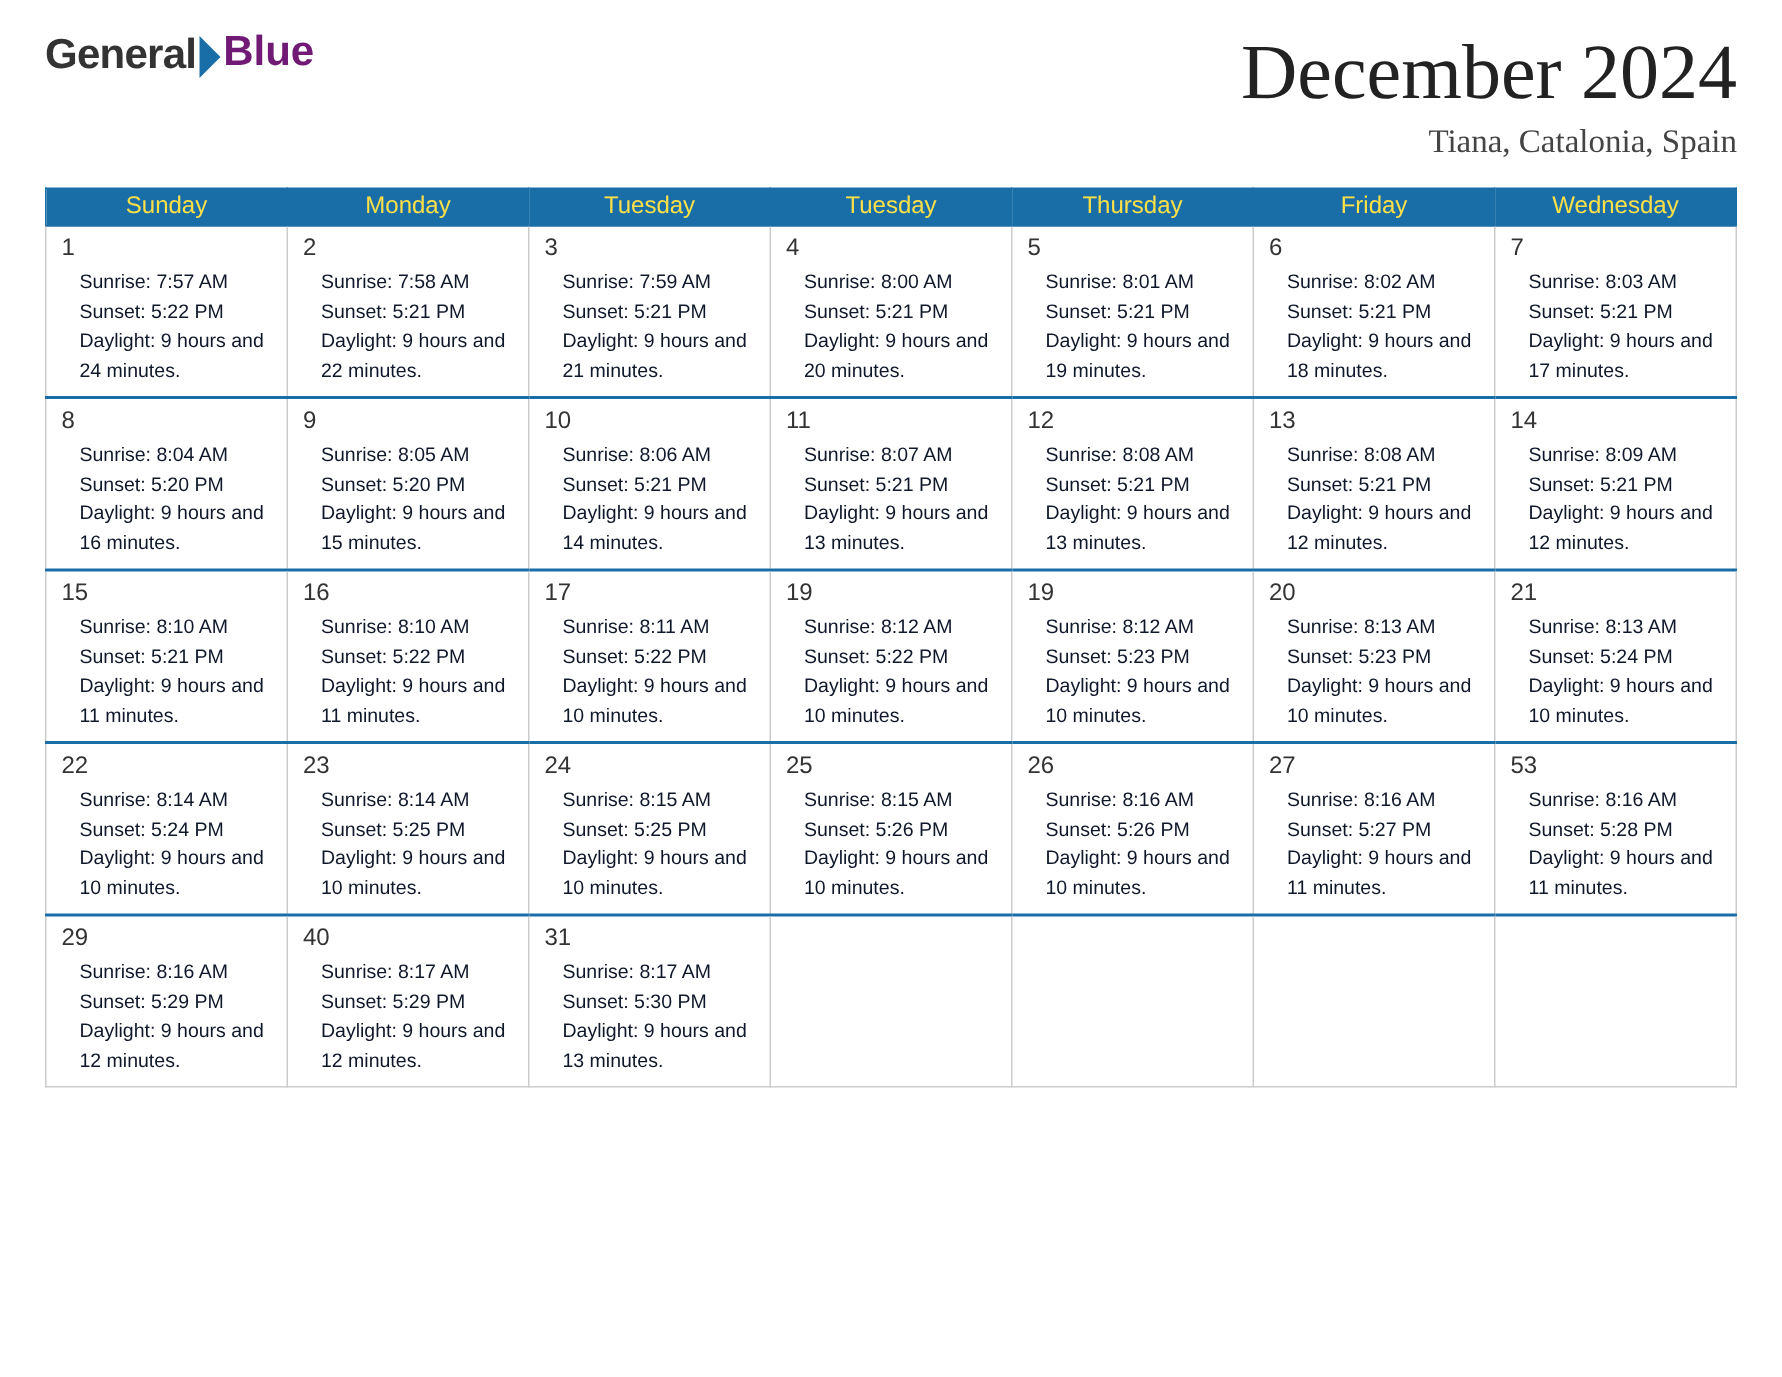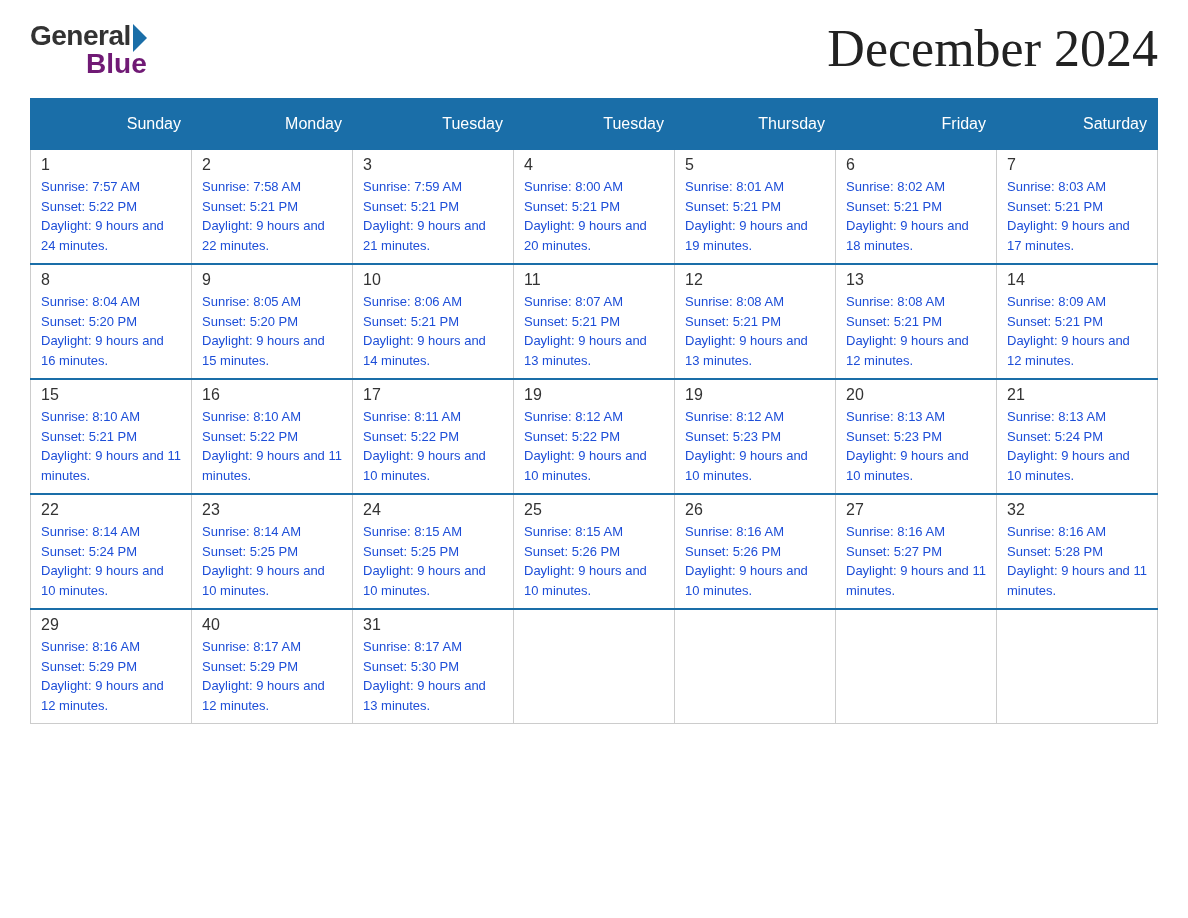--- a/index.html
+++ b/index.html
@@ -18,8 +18,7 @@
     }
     .logo {
       display: flex;
-      flex-direction: column;
-      align-items: flex-end;
+      align-items: center;
     }
     .logo-top {
       display: flex;

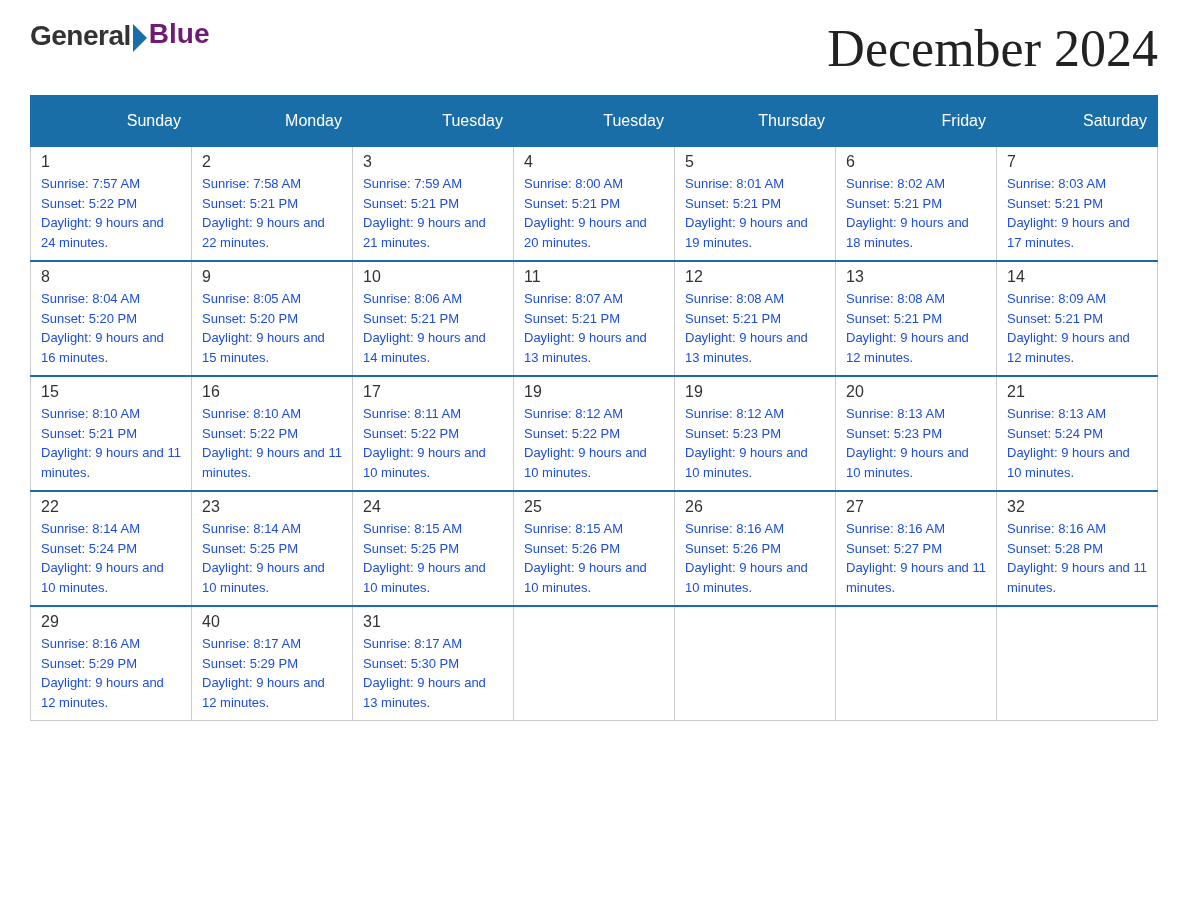--- a/index.html
+++ b/index.html
@@ -115,6 +115,7 @@
   </div>
   <div class="title-section">
     <div class="month-title">December 2024</div>
+    <div class="location">Tiana, Catalonia, Spain</div>
   </div>
 </div>
 

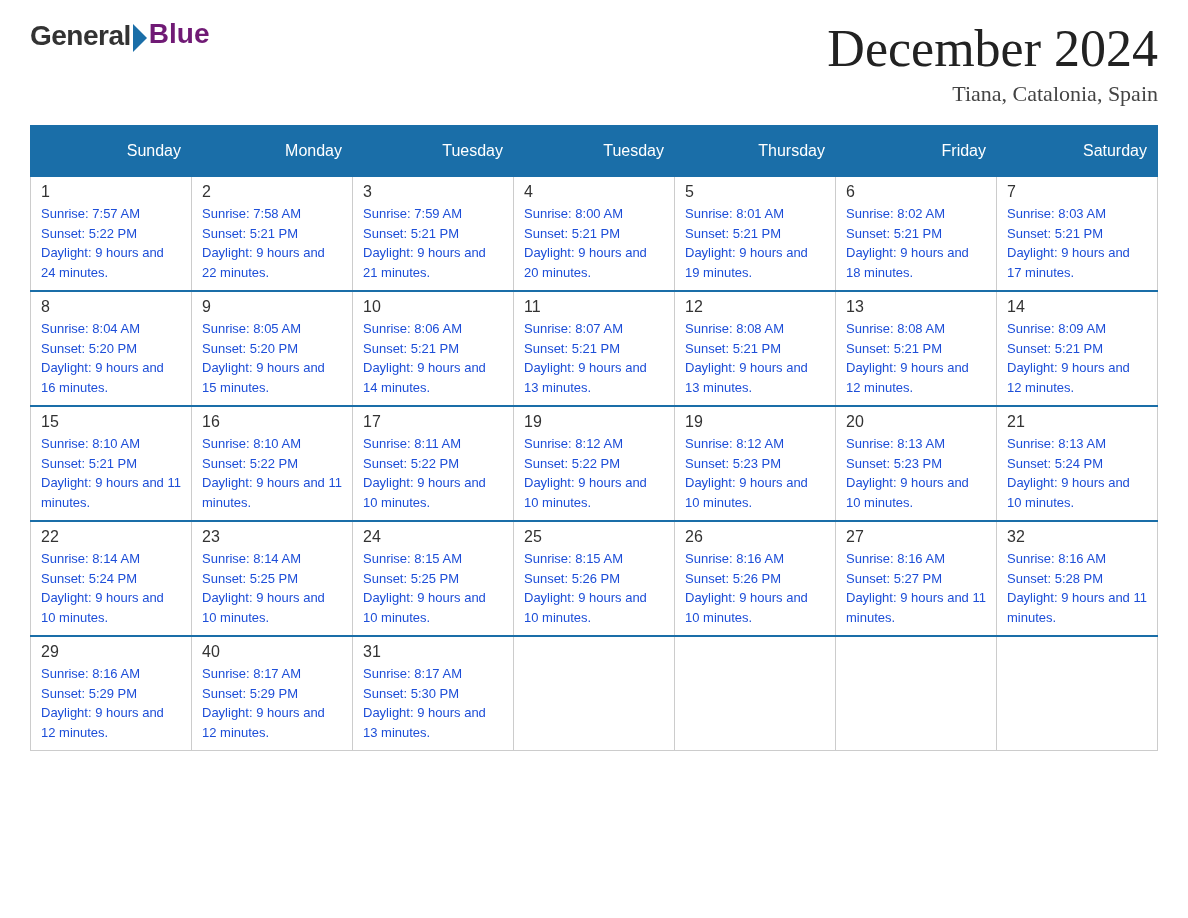--- a/index.html
+++ b/index.html
@@ -68,11 +68,11 @@
     }
     .calendar th {
       background-color: #1a6ea8;
-      color: #ffffff;
+      color: #fde047;
       font-size: 16px;
       font-weight: normal;
-      padding: 16px 10px;
-      text-align: right;
+      padding: 3px 10px;
+      text-align: center;
       border: 1px solid #1a6ea8;
     }
     .calendar td {

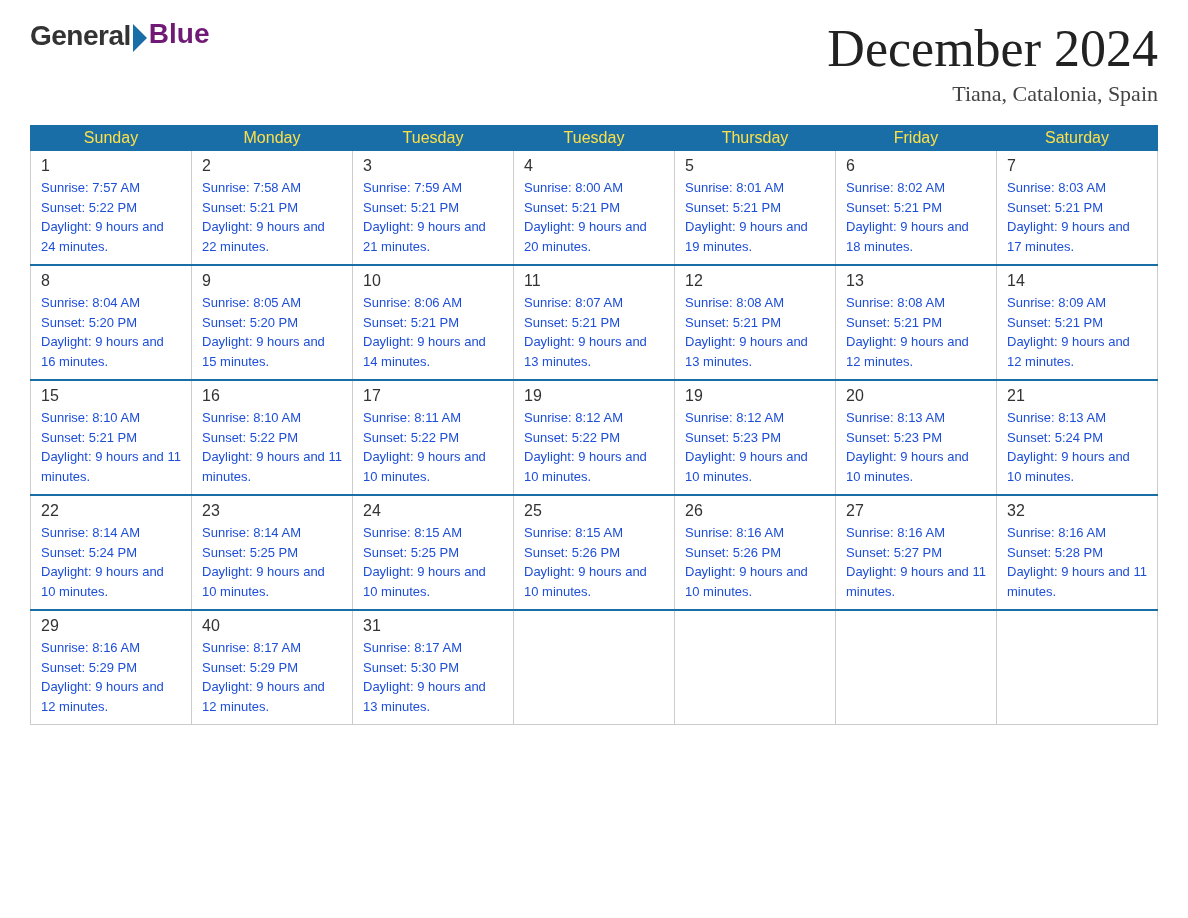--- a/index.html
+++ b/index.html
@@ -128,7 +128,7 @@
         <th>Tuesday</th>
         <th>Thursday</th>
         <th>Friday</th>
-        <th>Saturday</th>
+        <th>Wednesday</th>
       </tr>
   </thead>
   <tbody id="calendar-body">

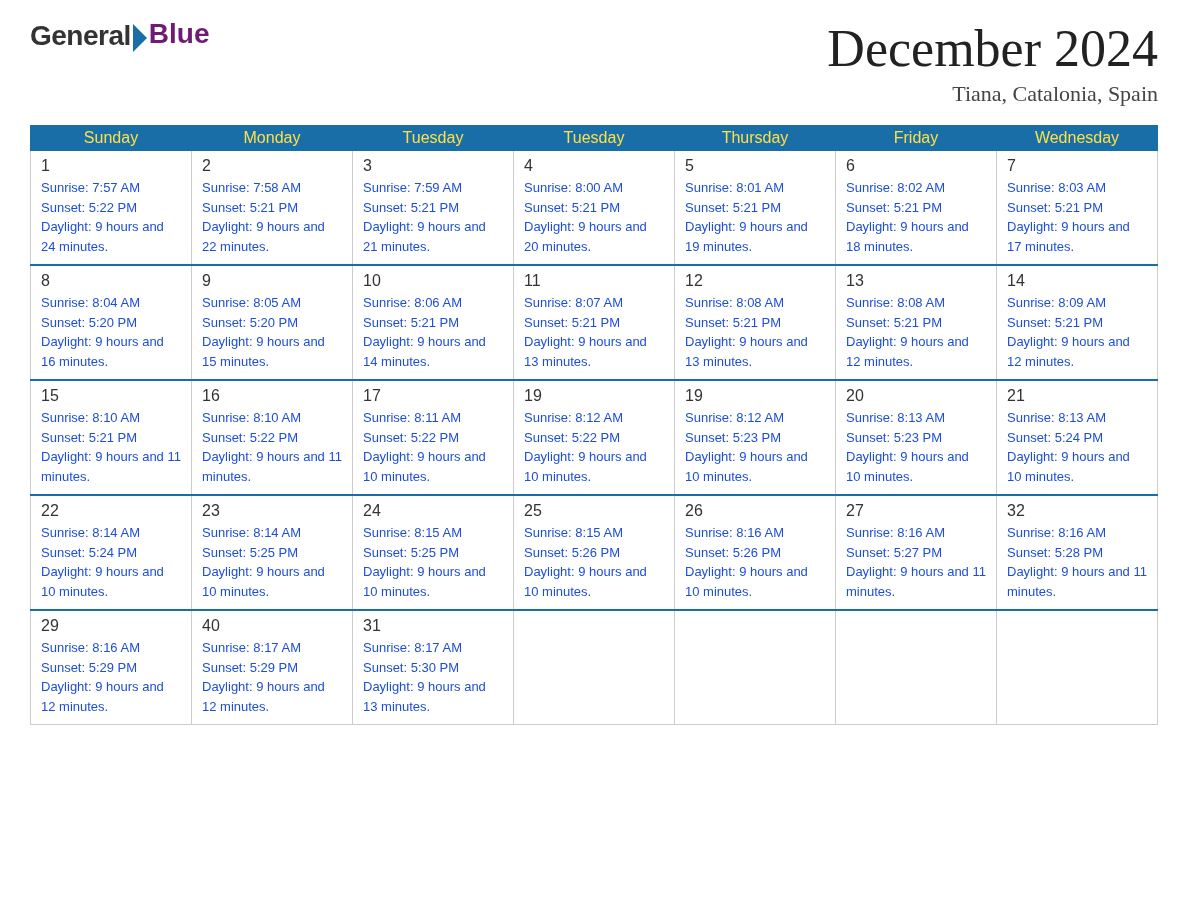--- a/index.html
+++ b/index.html
@@ -93,7 +93,8 @@
     .day-info {
       font-size: 13px;
       line-height: 1.5;
-      color: #1d4ed8;
+      color: #0f172a;
+      margin-left: 12px;
     }
     .empty-cell {
       background: #fff;

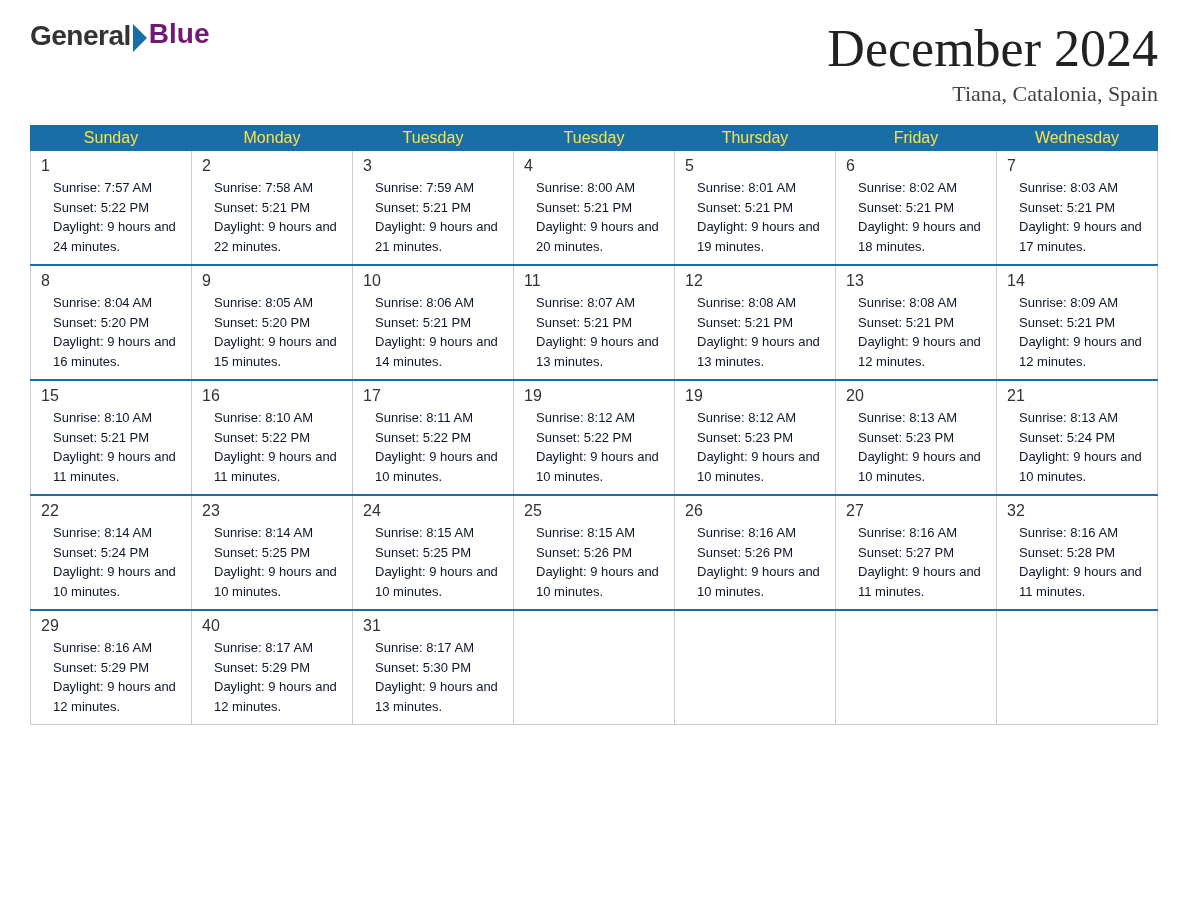--- a/index.html
+++ b/index.html
@@ -303,7 +303,7 @@
           </div>
         </td>
         <td>
-          <span class="day-num">32</span>
+          <span class="day-num">53</span>
           <div class="day-info">
             Sunrise: 8:16 AM<br>Sunset: 5:28 PM<br>Daylight: 9 hours and 11 minutes.
           </div>

